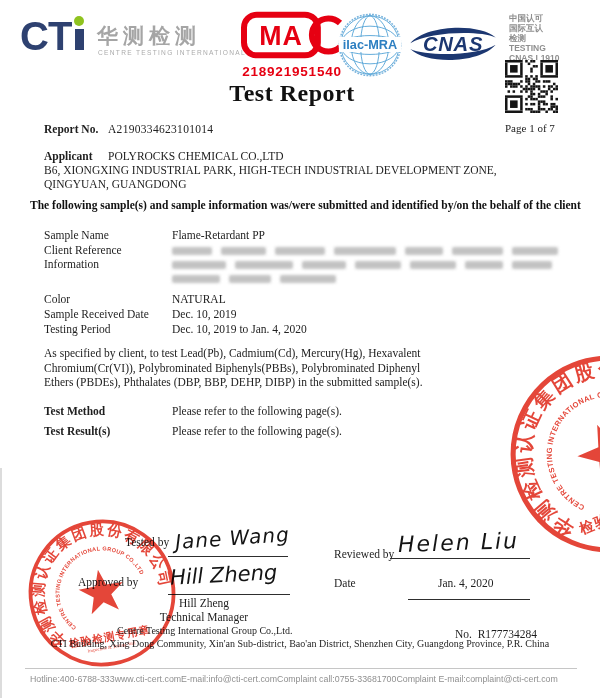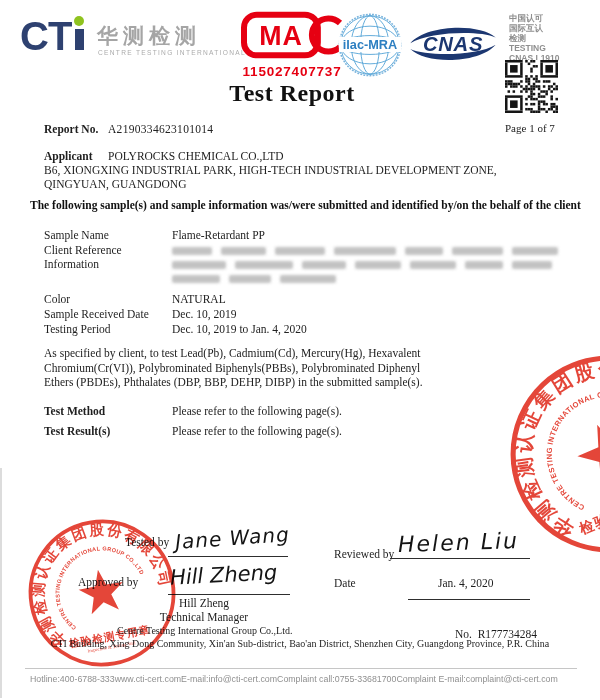--- a/index.html
+++ b/index.html
@@ -72,7 +72,7 @@
       <text x="44" y="37" text-anchor="middle" font-family="'Liberation Sans',sans-serif" font-size="29" font-weight="bold" fill="#e60012" letter-spacing="1">MA</text>
       <path d="M 108,13 A 18,18 0 1 0 108,39" fill="none" stroke="#e60012" stroke-width="6.5"></path>
     </svg>
-    <div class="cma-number">115027407737</div>
+    <div class="cma-number">218921951540</div>
     <div class="report-title">Test Report</div>
   </div>
 

